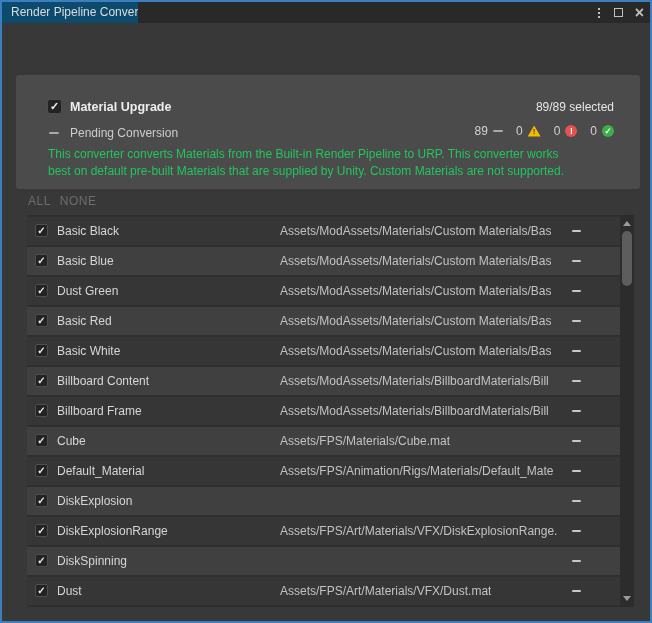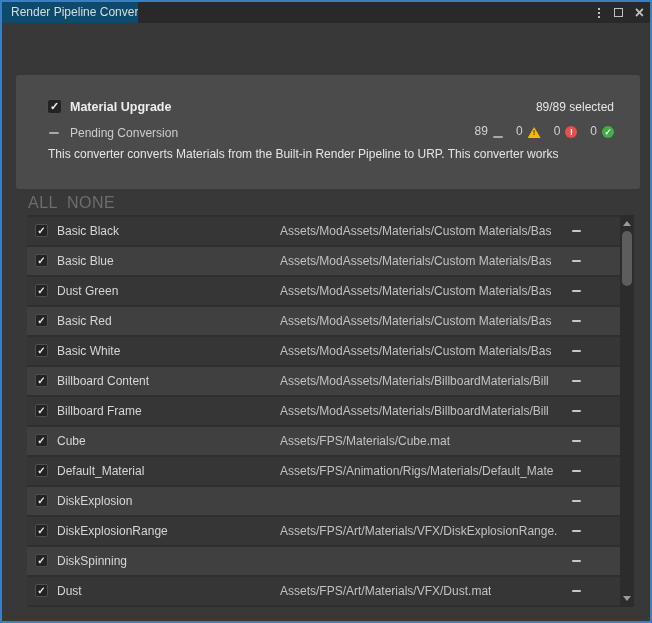--- a/index.html
+++ b/index.html
@@ -46,7 +46,7 @@
   .dash-ico { display:inline-block; width:10px; height:2px; background:#a8a8a8; border-radius:1px; }
   .panel .pend-dash { position:absolute; left:33px; top:57px; }
   .conv-sub { position:absolute; left:54px; top:51px; font-size:12px; color:#cccccc; }
-  .counts { position:absolute; right:26px; top:49px; height:14px; display:flex; align-items:flex-end; font-size:12px; color:#d2d2d2; }
+  .counts { position:absolute; right:26px; top:49px; height:14px; display:flex; align-items:center; font-size:12px; color:#d2d2d2; }
   .counts .g-sm { width:5px; } .counts .g-lg { width:13px; }
   .icon-warn {
     position:relative; width:13px; height:11px; background:#f3b903;

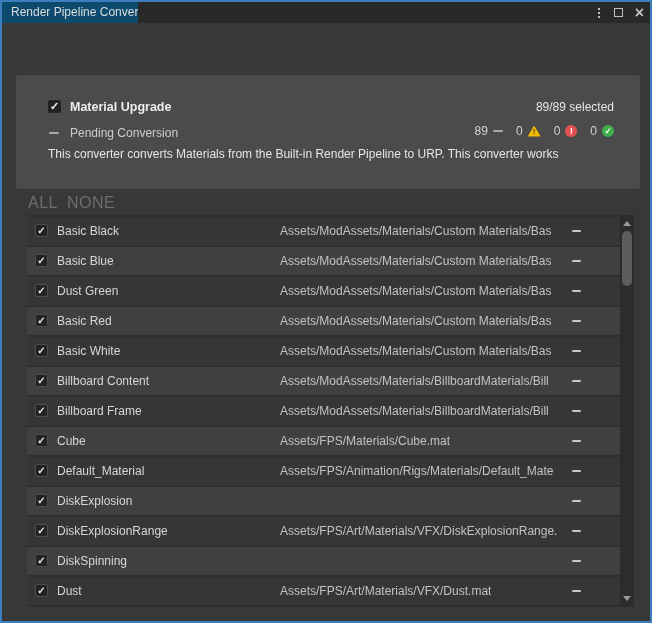--- a/index.html
+++ b/index.html
@@ -57,7 +57,7 @@
   .icon-err { background:#e35150; }
   .icon-ok  { background:#3fae49; }
   .icon-round b { position:absolute; left:0; right:0; top:0; text-align:center; font-size:8.5px; color:#fff; font-weight:bold; line-height:12px; }
-  .desc { position:absolute; left:32px; top:71px; width:566px; font-size:12px; line-height:17px; color:#e5e5e5; }
+  .desc { position:absolute; left:32px; top:71px; width:566px; font-size:12px; line-height:17px; color:#22c55e; }
   
   .allnone { position:absolute; left:26px; top:192px; font-size:16px; color:#6d6d6d; letter-spacing:0.5px; }
   .allnone span { margin-right:9px; cursor:pointer; }

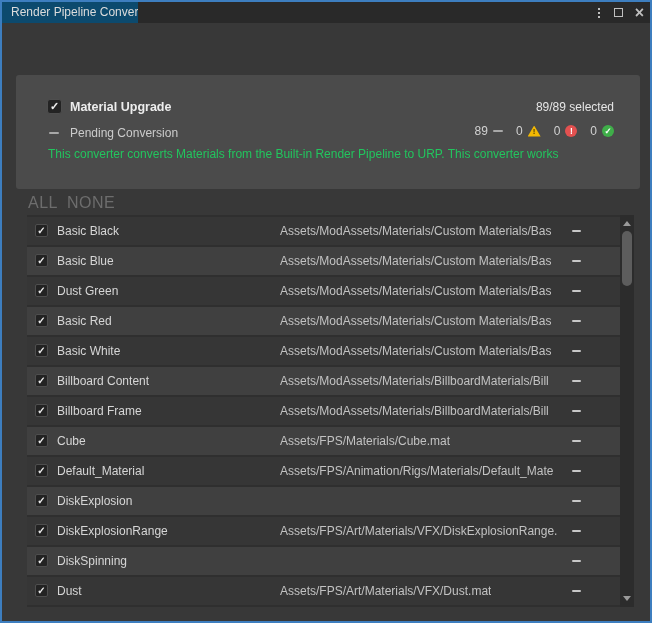--- a/index.html
+++ b/index.html
@@ -135,6 +135,7 @@
 
     <div class="desc">
       <div>This converter converts Materials from the Built-in Render Pipeline to URP. This converter works</div>
+      <div>best on default pre-built Materials that are supplied by Unity. Custom Materials are not supported.</div>
     </div>
   </div>
 

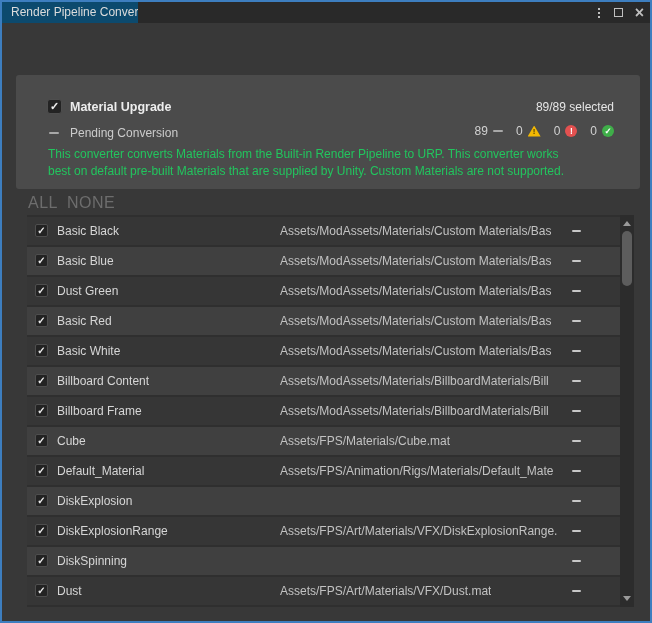--- a/index.html
+++ b/index.html
@@ -59,7 +59,7 @@
   .icon-round b { position:absolute; left:0; right:0; top:0; text-align:center; font-size:8.5px; color:#fff; font-weight:bold; line-height:12px; }
   .desc { position:absolute; left:32px; top:71px; width:566px; font-size:12px; line-height:17px; color:#22c55e; }
   
-  .allnone { position:absolute; left:26px; top:192px; font-size:16px; color:#6d6d6d; letter-spacing:0.5px; }
+  .allnone { position:absolute; left:26px; top:192px; font-size:12px; color:#6d6d6d; letter-spacing:0.5px; }
   .allnone span { margin-right:9px; cursor:pointer; }
   
   .list { position:absolute; left:25px; top:213px; width:593px; height:392px; background:#2f2f2f; padding-top:2px; overflow:hidden; }

